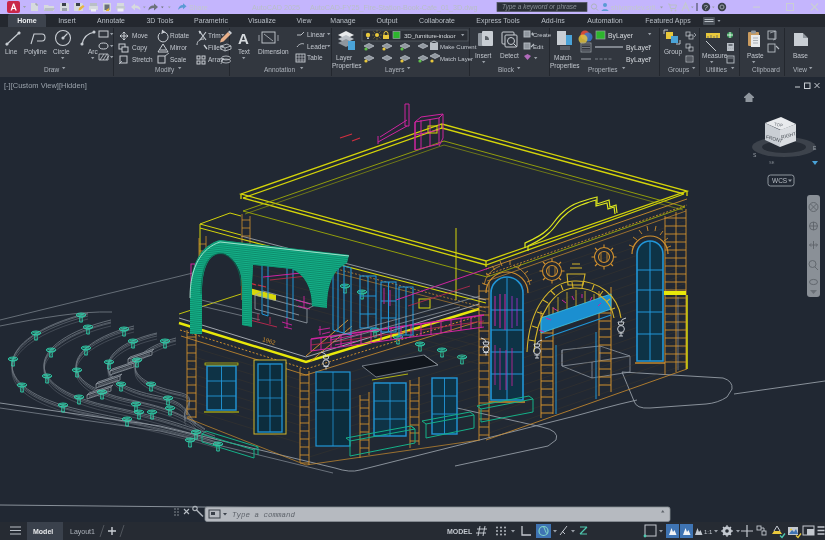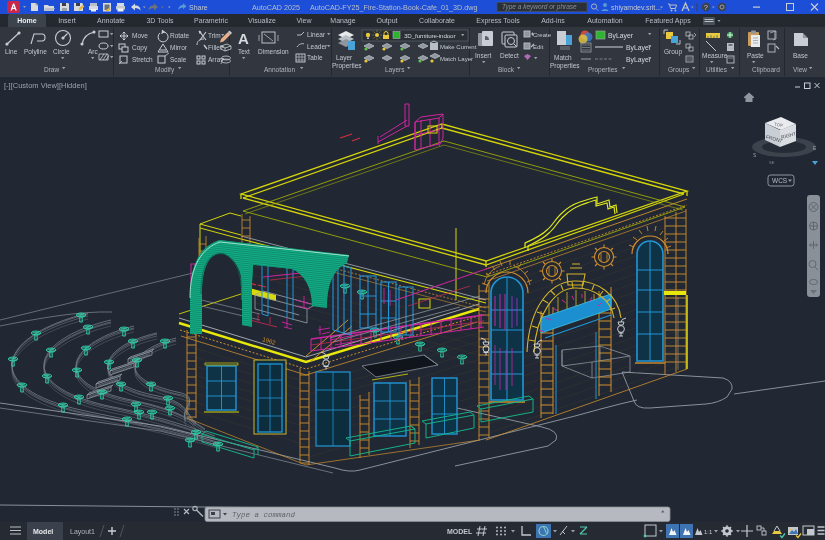--- a/index.html
+++ b/index.html
@@ -3,7 +3,7 @@
 *{margin:0;padding:0;box-sizing:border-box;}
 html,body{width:825px;height:540px;overflow:hidden;background:#212833;font-family:"Liberation Sans",sans-serif;}
 .abs{position:absolute;}
-#titlebar{position:absolute;left:0;top:0;width:825px;height:14px;background:#1d4ed8;}
+#titlebar{position:absolute;left:0;top:0;width:825px;height:14px;background:#c4b5fd;}
 #tabrow{position:absolute;left:0;top:14px;width:825px;height:13px;background:#24282f;}
 #ribbon{position:absolute;left:0;top:27px;width:825px;height:50px;background:#32373f;}
 #statusbar{position:absolute;left:0;top:522px;width:825px;height:18px;background:#262b33;}

